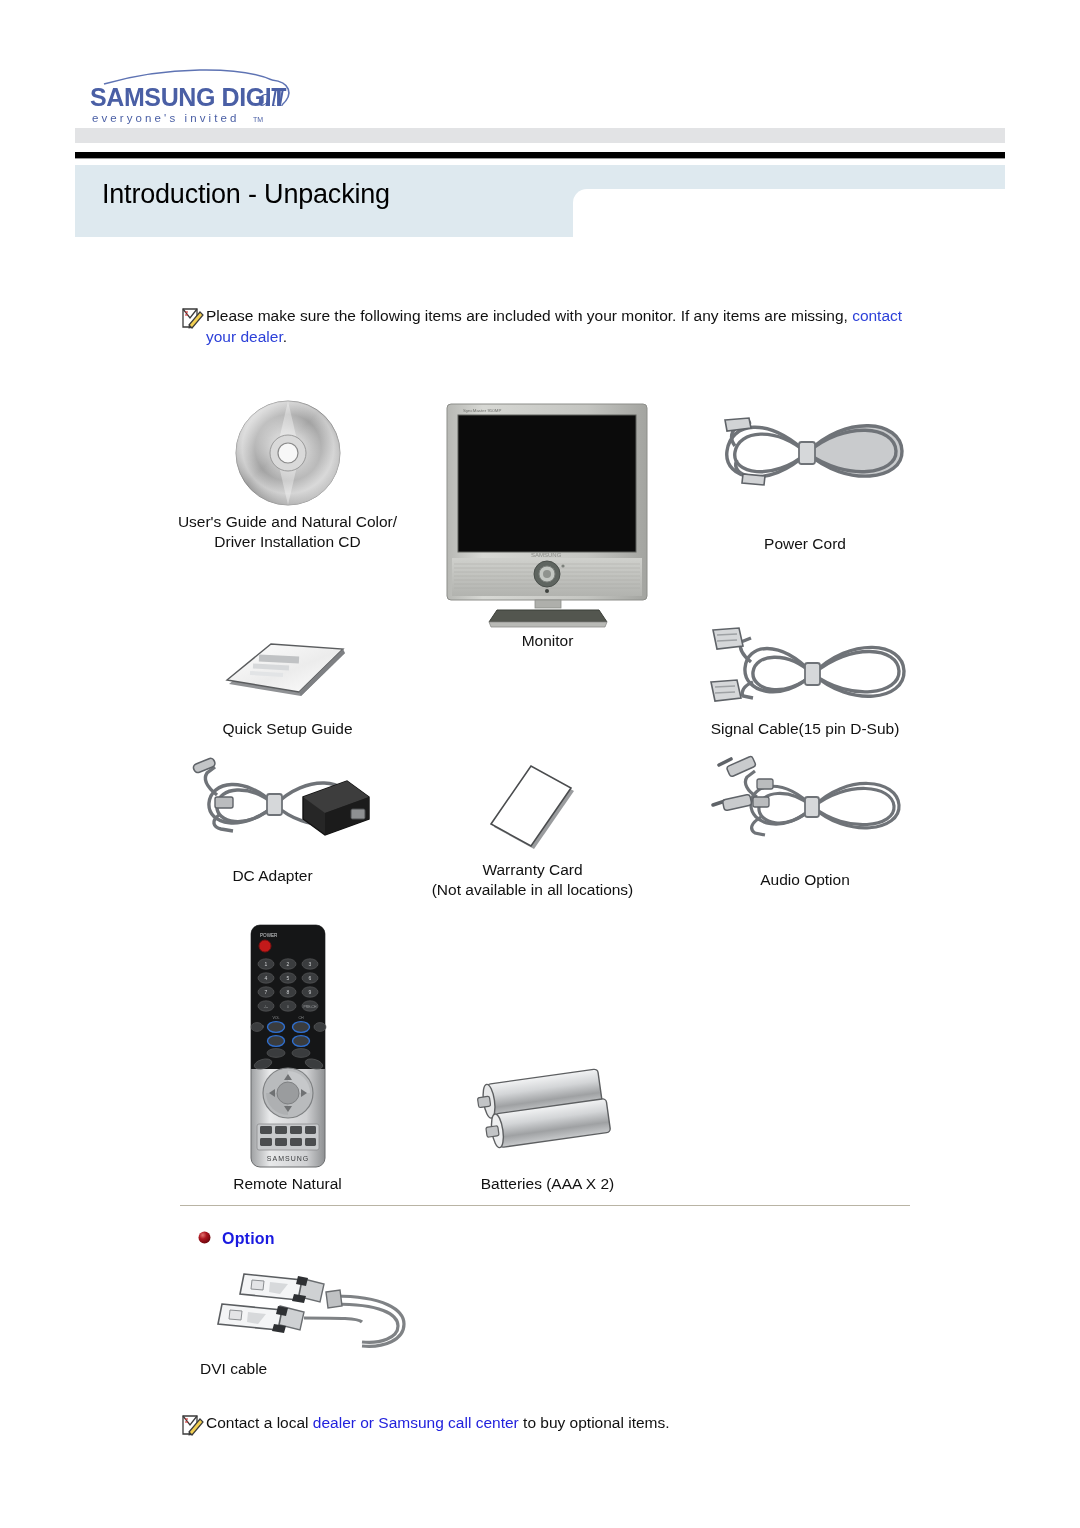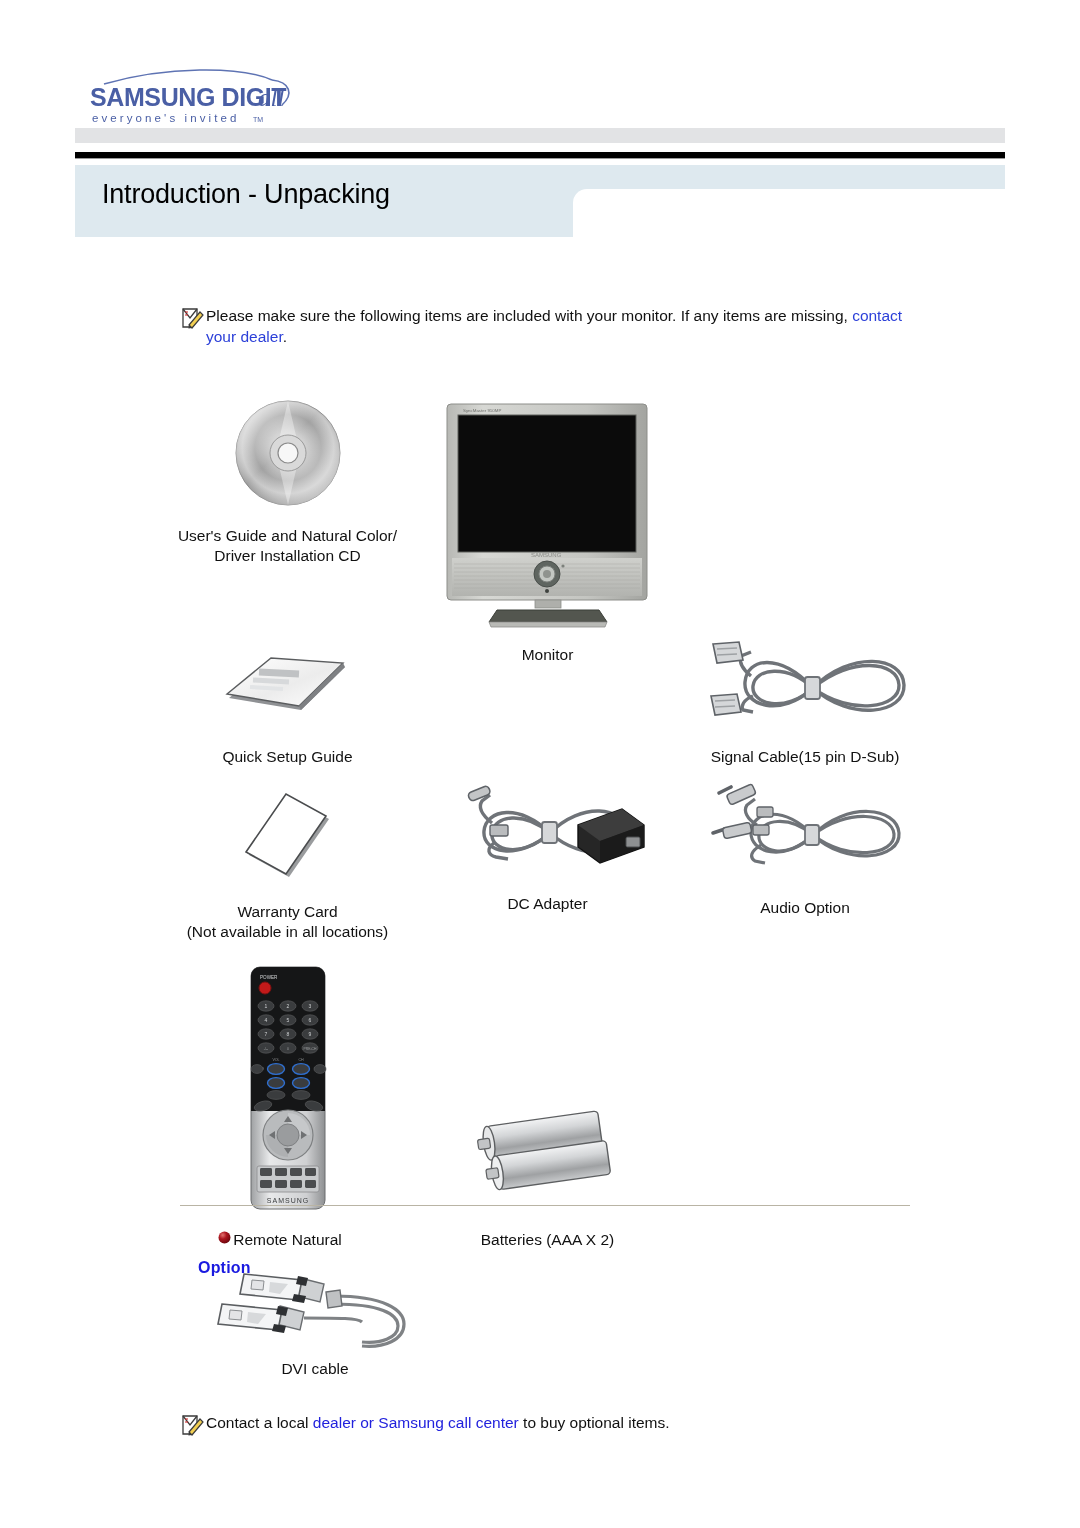--- a/index.html
+++ b/index.html
@@ -98,7 +98,7 @@
     align-items: center;
     justify-content: center;
   }
-  .cap { margin-top: 16px; white-space: pre-line; }
+  .cap { margin-top: 2px; white-space: pre-line; }
 
   
   .col-a { width: 275px; }

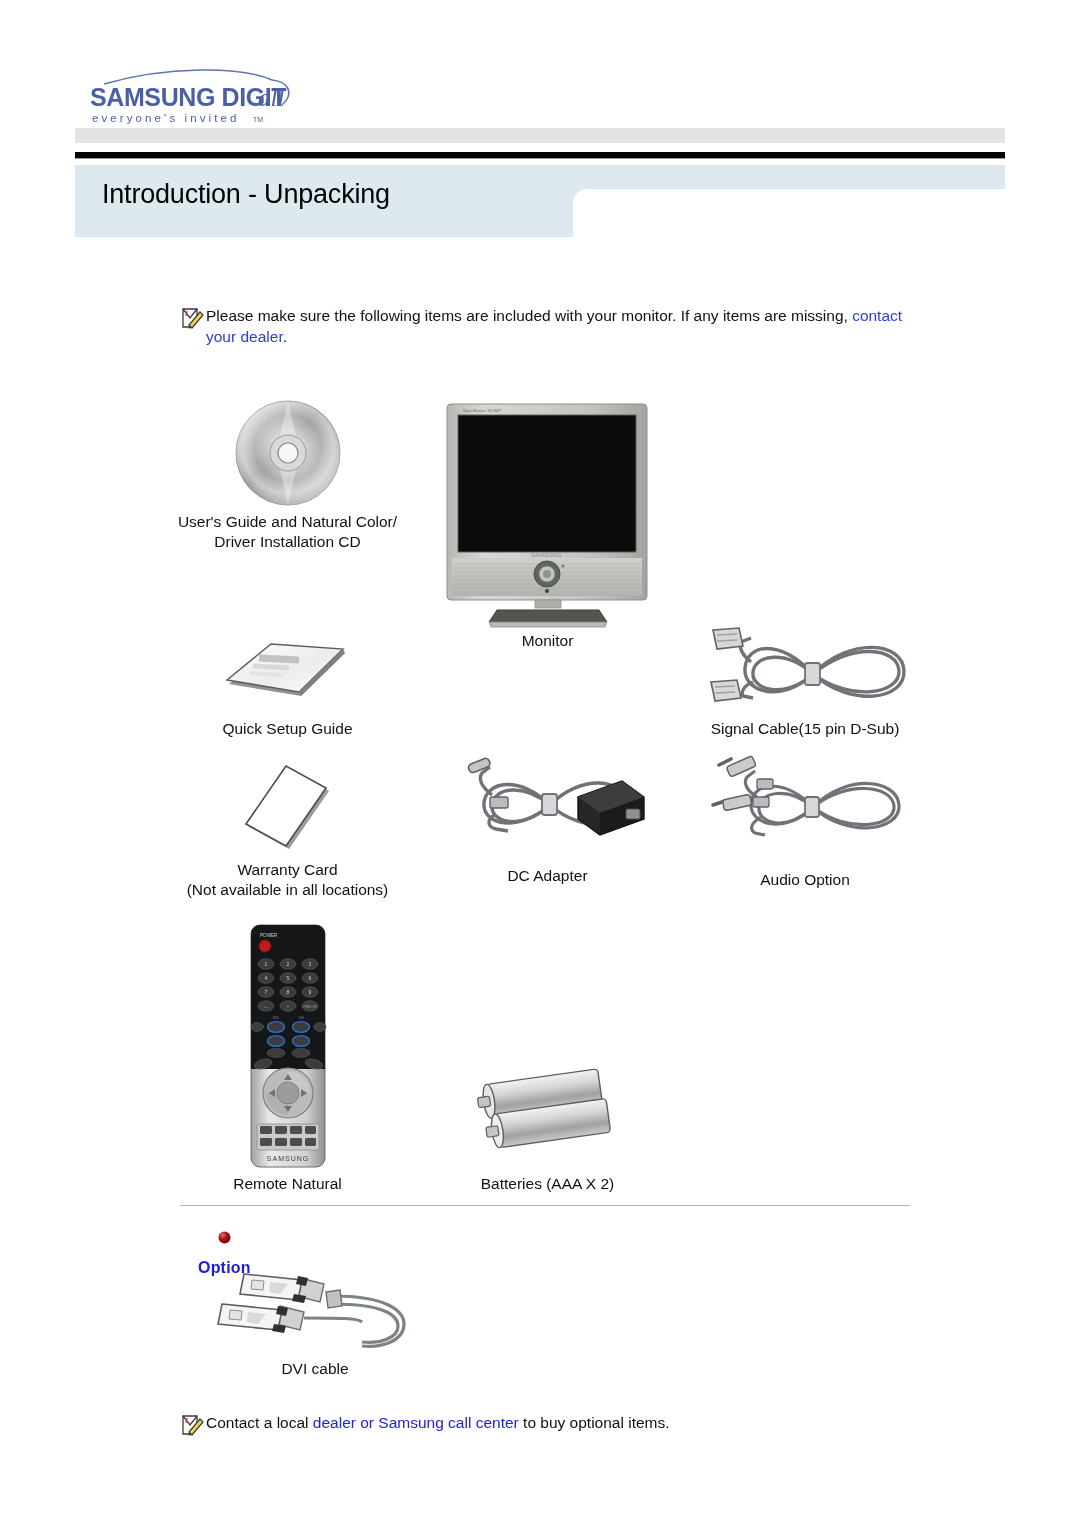--- a/index.html
+++ b/index.html
@@ -251,6 +251,24 @@
       <div class="cap">Monitor</div>
     </div>
 
+    <div class="cell col-c">
+      <div class="art" style="height:115px">
+        <svg width="220" height="110" viewBox="0 0 220 110">
+          <g fill="none" stroke="#6f7378" stroke-width="3.4">
+            <path d="M112 55 C150 16 206 22 207 53 C208 82 152 90 112 55" fill="#c9cbcd"></path>
+            <path d="M112 55 C150 22 200 28 201 53 C202 76 152 84 112 55"></path>
+            <path d="M112 55 C72 18 36 24 32 53 C28 82 74 92 112 55"></path>
+            <path d="M112 55 C80 28 44 32 40 54 C36 76 78 84 112 55"></path>
+          </g>
+          <path d="M40 48 C34 40 36 32 44 28 L56 24" fill="none" stroke="#6f7378" stroke-width="3.4"></path>
+          <path d="M42 62 C38 70 44 76 54 78 L66 80" fill="none" stroke="#6f7378" stroke-width="3.4"></path>
+          <rect x="104" y="44" width="16" height="22" rx="2.5" fill="#d6d8da" stroke="#6f7378" stroke-width="1.8"></rect>
+          <path d="M30 22 L54 20 L56 30 L32 33 Z" fill="#d1d3d5" stroke="#5f6368" stroke-width="1.6"></path>
+          <path d="M48 76 L70 78 L69 87 L47 85 Z" fill="#d1d3d5" stroke="#5f6368" stroke-width="1.6"></path>
+        </svg>
+      </div>
+      <div class="cap" style="margin-top:24px">Power Cord</div>
+    </div>
   </div>
 
   <div class="row" style="margin-top:-26px">

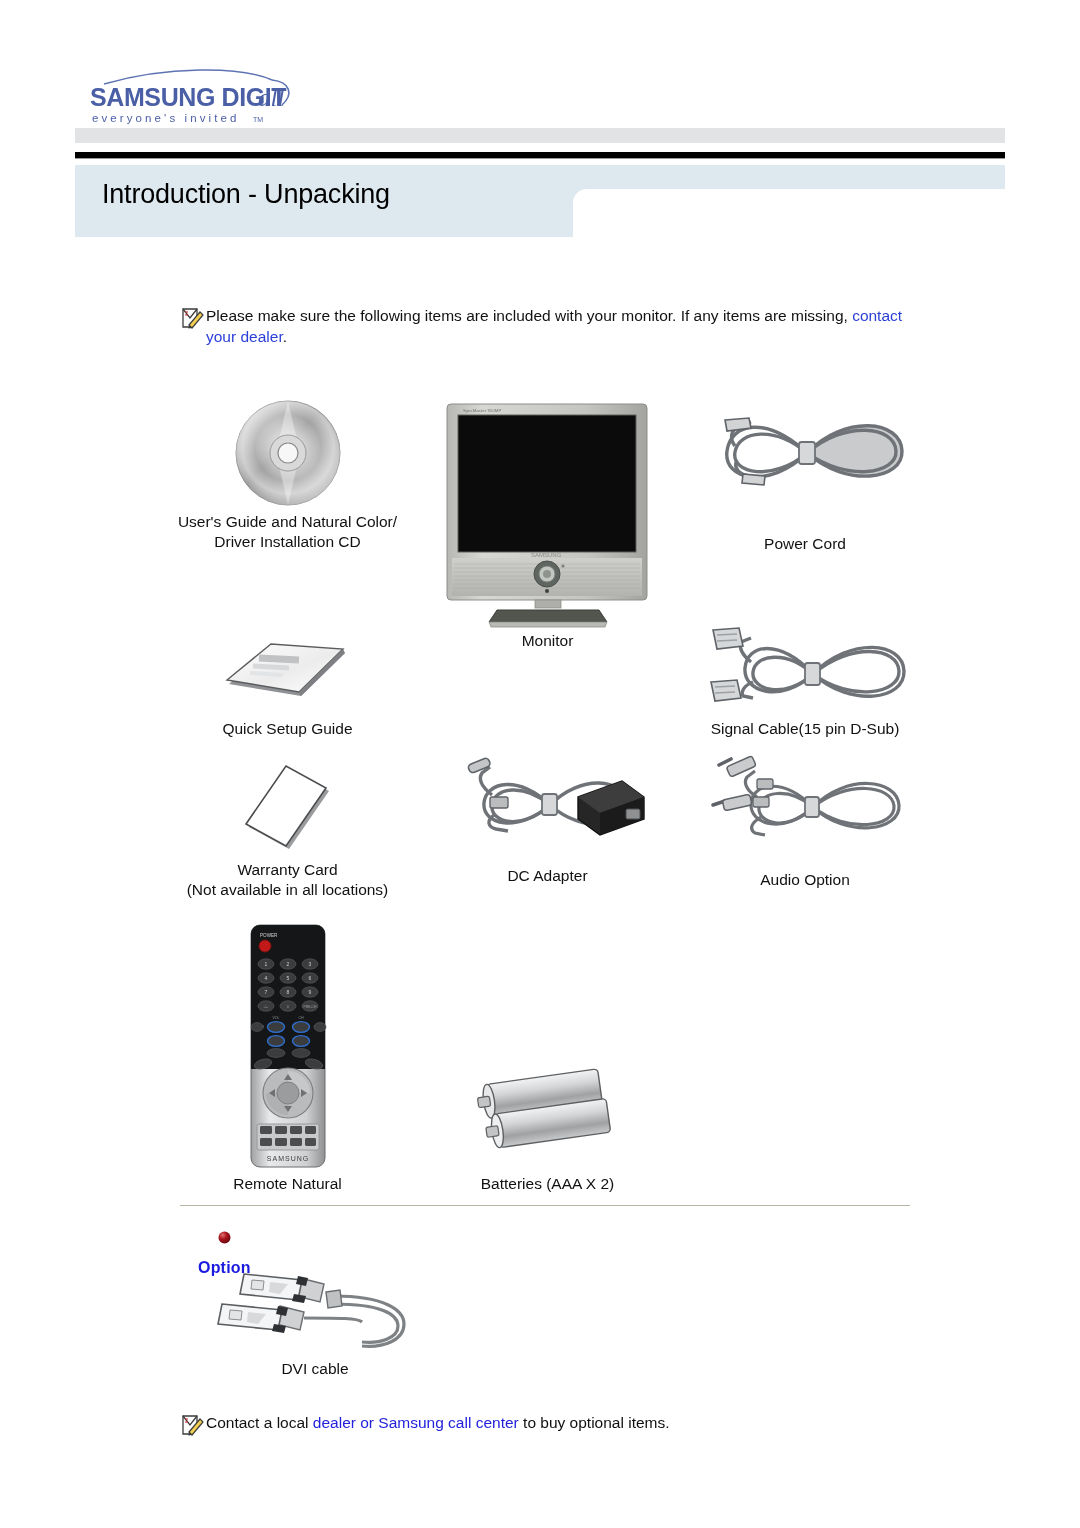--- a/index.html
+++ b/index.html
@@ -322,17 +322,6 @@
 
   <div class="row" style="margin-top:14px">
 
-    <div class="cell col-a">
-      <div class="art" style="height:105px">
-        <svg width="150" height="105" viewBox="0 0 150 105">
-          <path d="M36 74 L76 16 L116 38 L76 96 Z" fill="#9a9c9e"></path>
-          <path d="M33 71 L73 13 L113 35 L73 93 Z" fill="#ffffff" stroke="#4a4c4e" stroke-width="1.6"></path>
-        </svg>
-      </div>
-      <div class="cap">Warranty Card
-(Not available in all locations)</div>
-    </div>
-
     <div class="cell col-b">
       <div class="art" style="height:105px">
         <svg width="220" height="105" viewBox="0 0 220 105">
@@ -354,6 +343,17 @@
         </svg>
       </div>
       <div class="cap" style="margin-top:8px">DC Adapter</div>
+    </div>
+
+    <div class="cell col-a">
+      <div class="art" style="height:105px">
+        <svg width="150" height="105" viewBox="0 0 150 105">
+          <path d="M36 74 L76 16 L116 38 L76 96 Z" fill="#9a9c9e"></path>
+          <path d="M33 71 L73 13 L113 35 L73 93 Z" fill="#ffffff" stroke="#4a4c4e" stroke-width="1.6"></path>
+        </svg>
+      </div>
+      <div class="cap">Warranty Card
+(Not available in all locations)</div>
     </div>
 
     <div class="cell col-c">

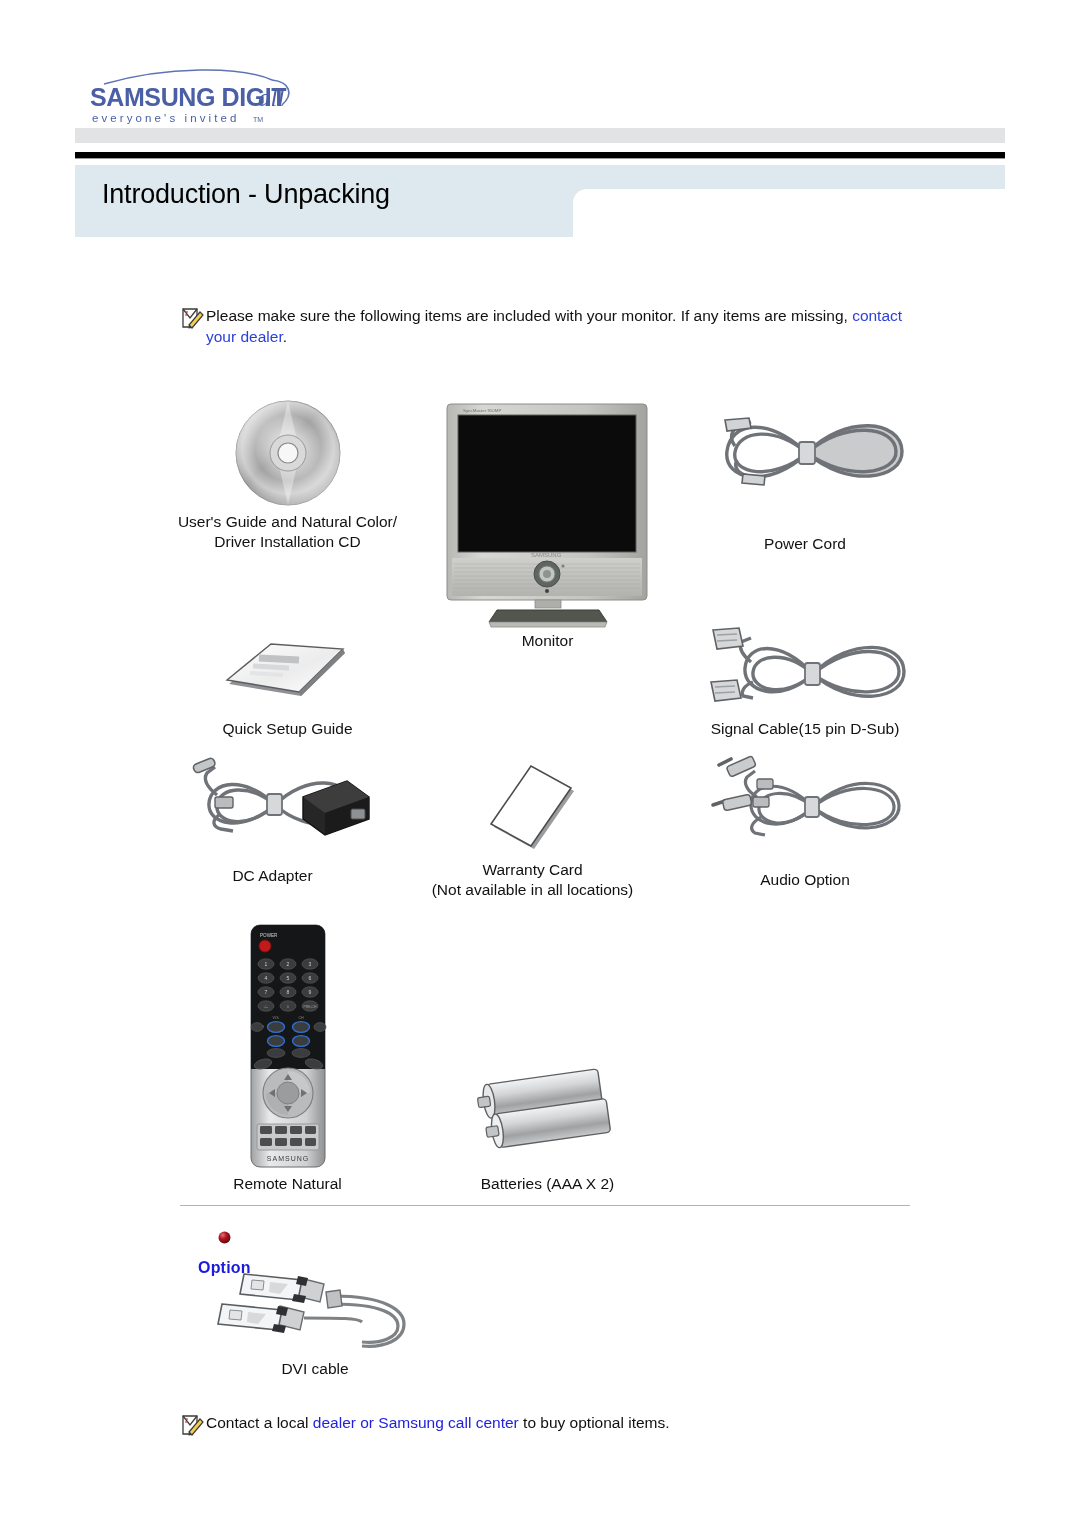--- a/index.html
+++ b/index.html
@@ -115,7 +115,7 @@
   .option-row {
     position: absolute;
     left: 198px; top: 1230px;
-    display: flex; align-items: center; gap: 11px; flex-direction: column;
+    display: flex; align-items: center; gap: 11px;
   }
   .option-label {
     font-size: 16px;

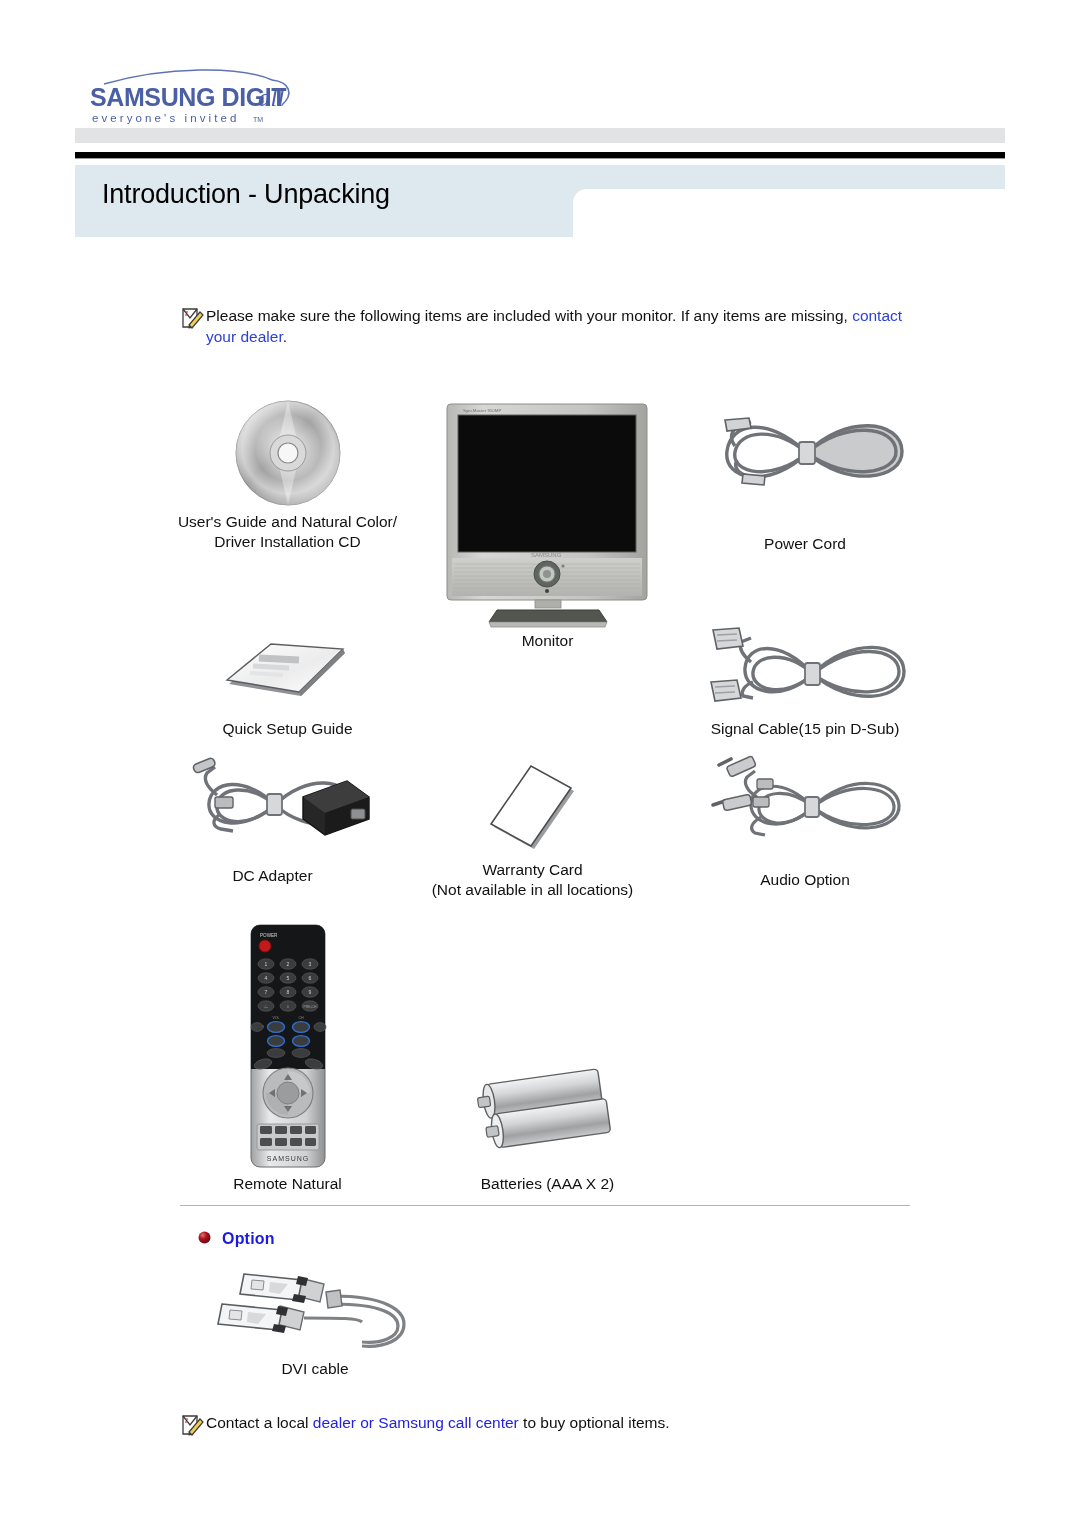--- a/index.html
+++ b/index.html
@@ -128,7 +128,7 @@
     position: absolute;
     left: 200px; top: 1268px;
     width: 230px;
-    text-align: center;
+    text-align: left;
     font-size: 15.5px;
     color: #111111;
   }

